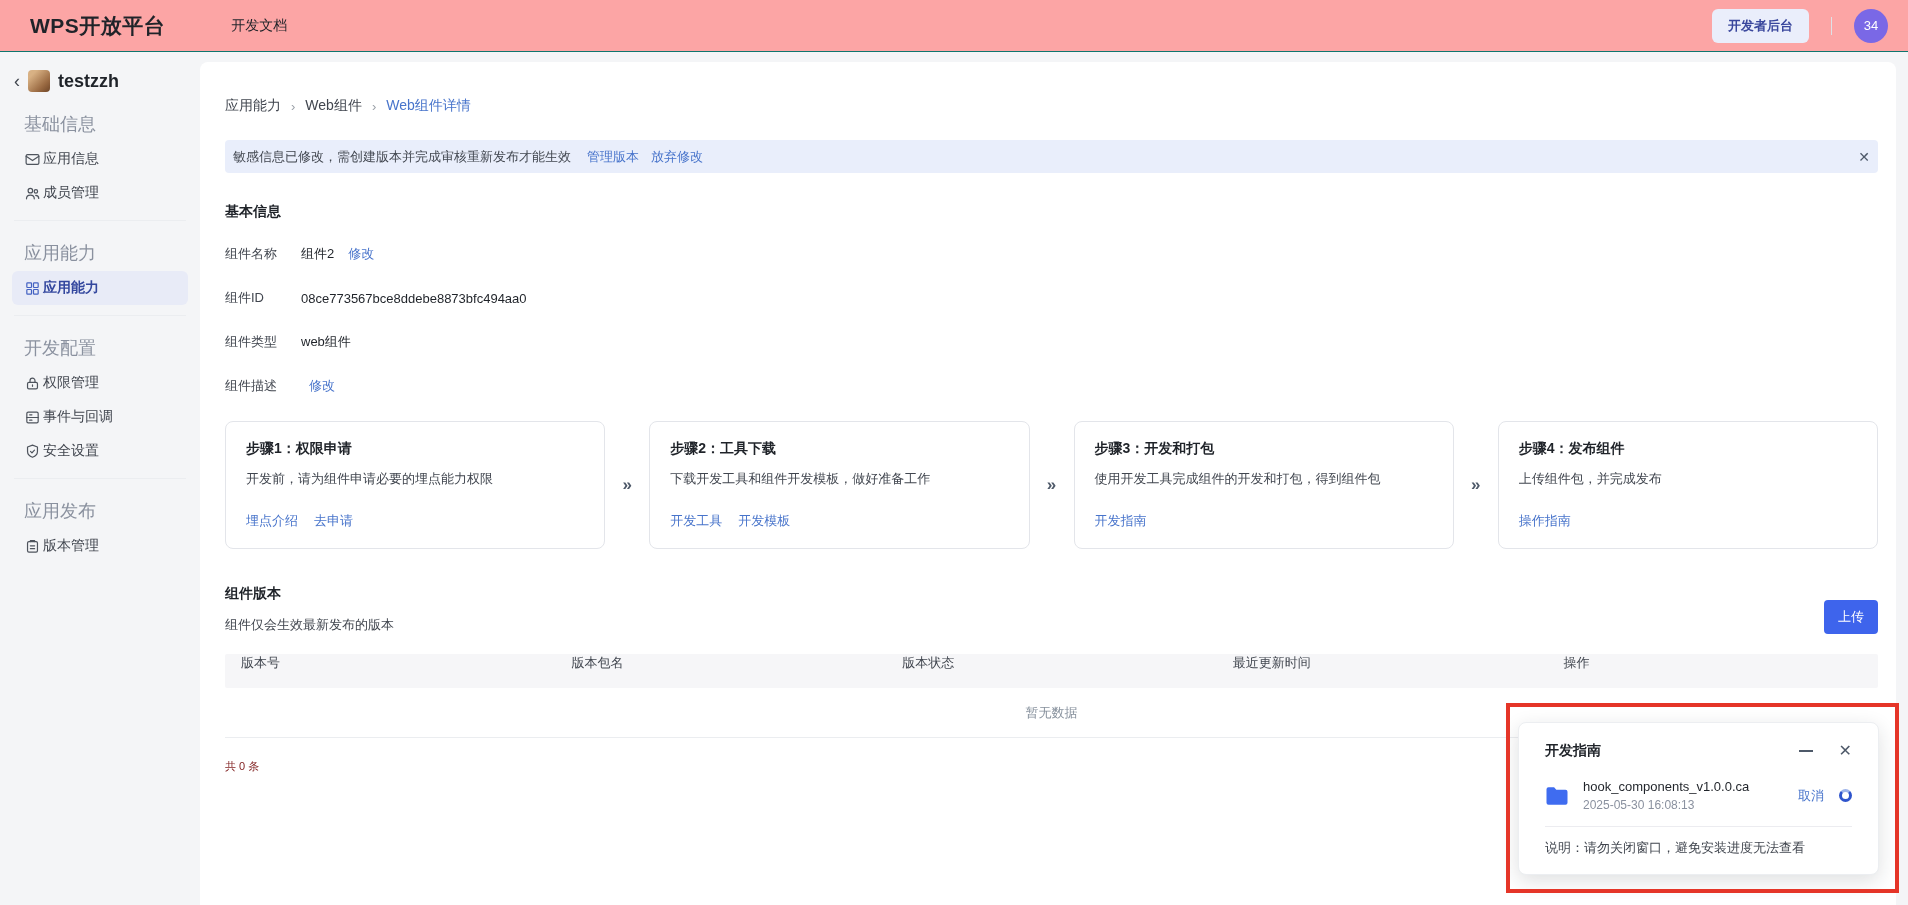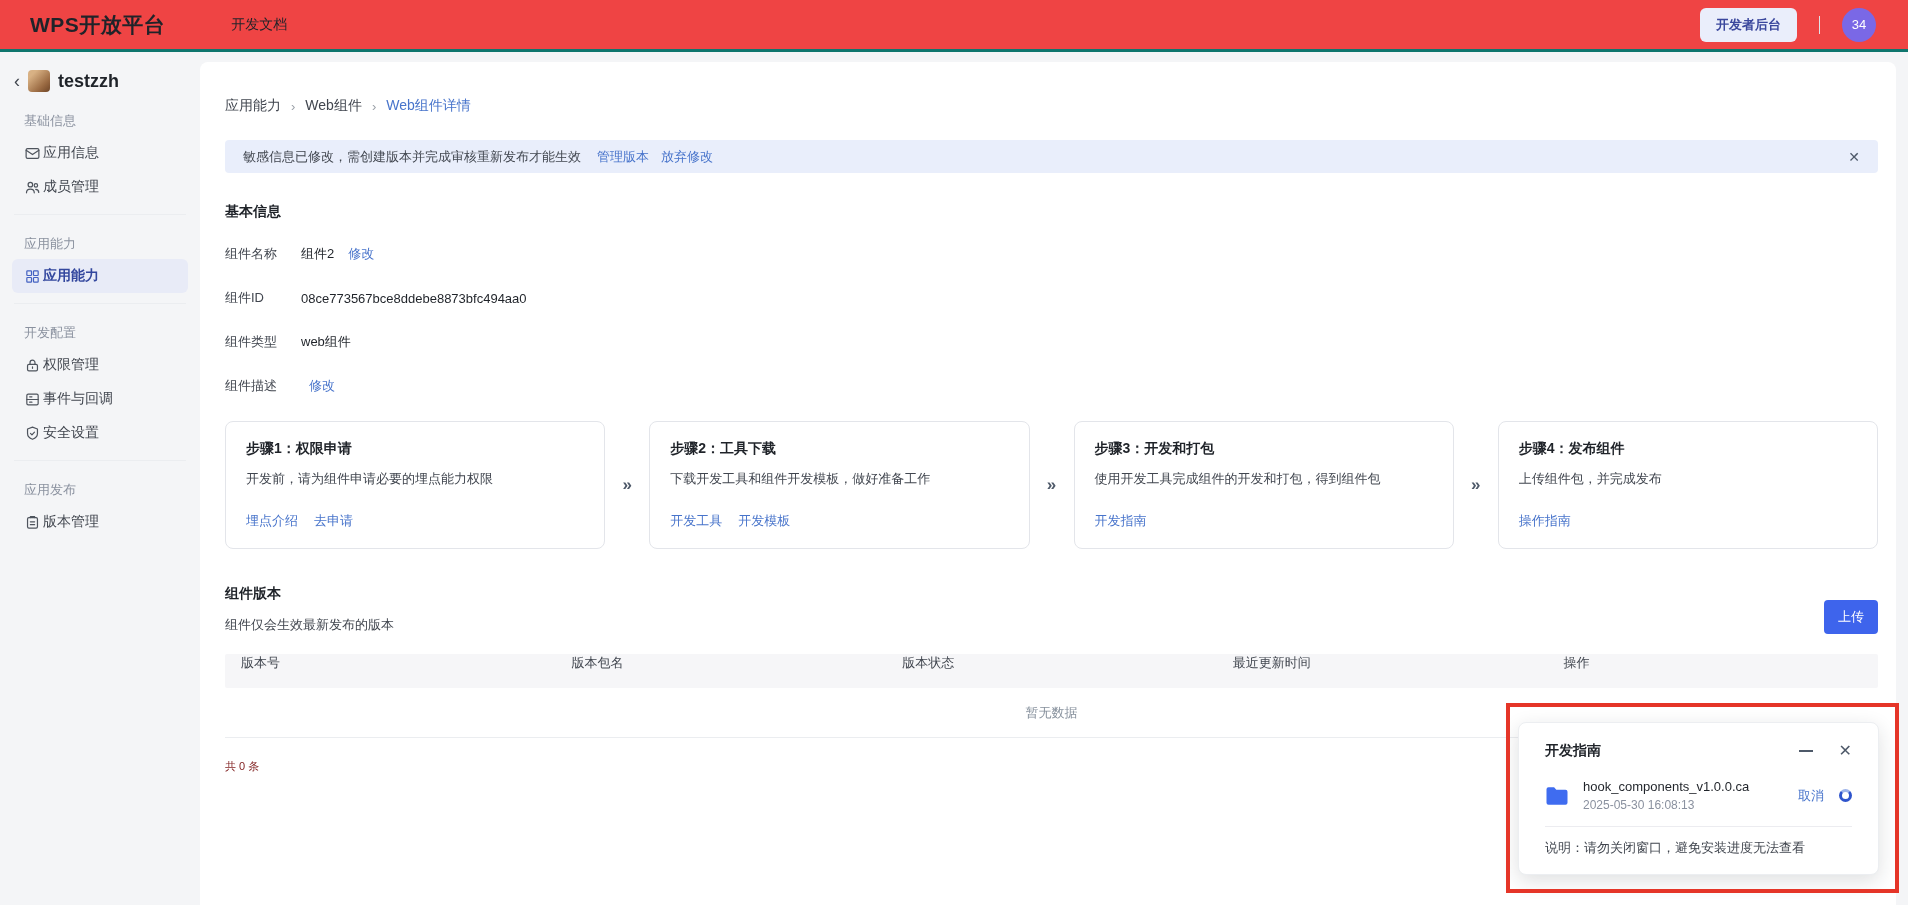--- a/index.html
+++ b/index.html
@@ -8,8 +8,8 @@
        font-family:"Liberation Sans","DejaVu Sans",sans-serif;color:#1f2329;}
 
   
-  .topbar{height:52px;background:#ef4444;border-bottom:3px solid #0f766e;
-          display:flex;align-items:center;padding:0 32px 0 30px;}
+  .topbar{height:52px;background:#fca5a5;border-bottom:1px solid #0f766e;
+          display:flex;align-items:center;padding:0 20px 0 30px;}
   .logo{font-size:21px;font-weight:800;letter-spacing:.5px;}
   .topnav{margin-left:66px;font-size:14px;color:#1f2329;cursor:pointer;}
   .topbar .spacer{flex:1;}

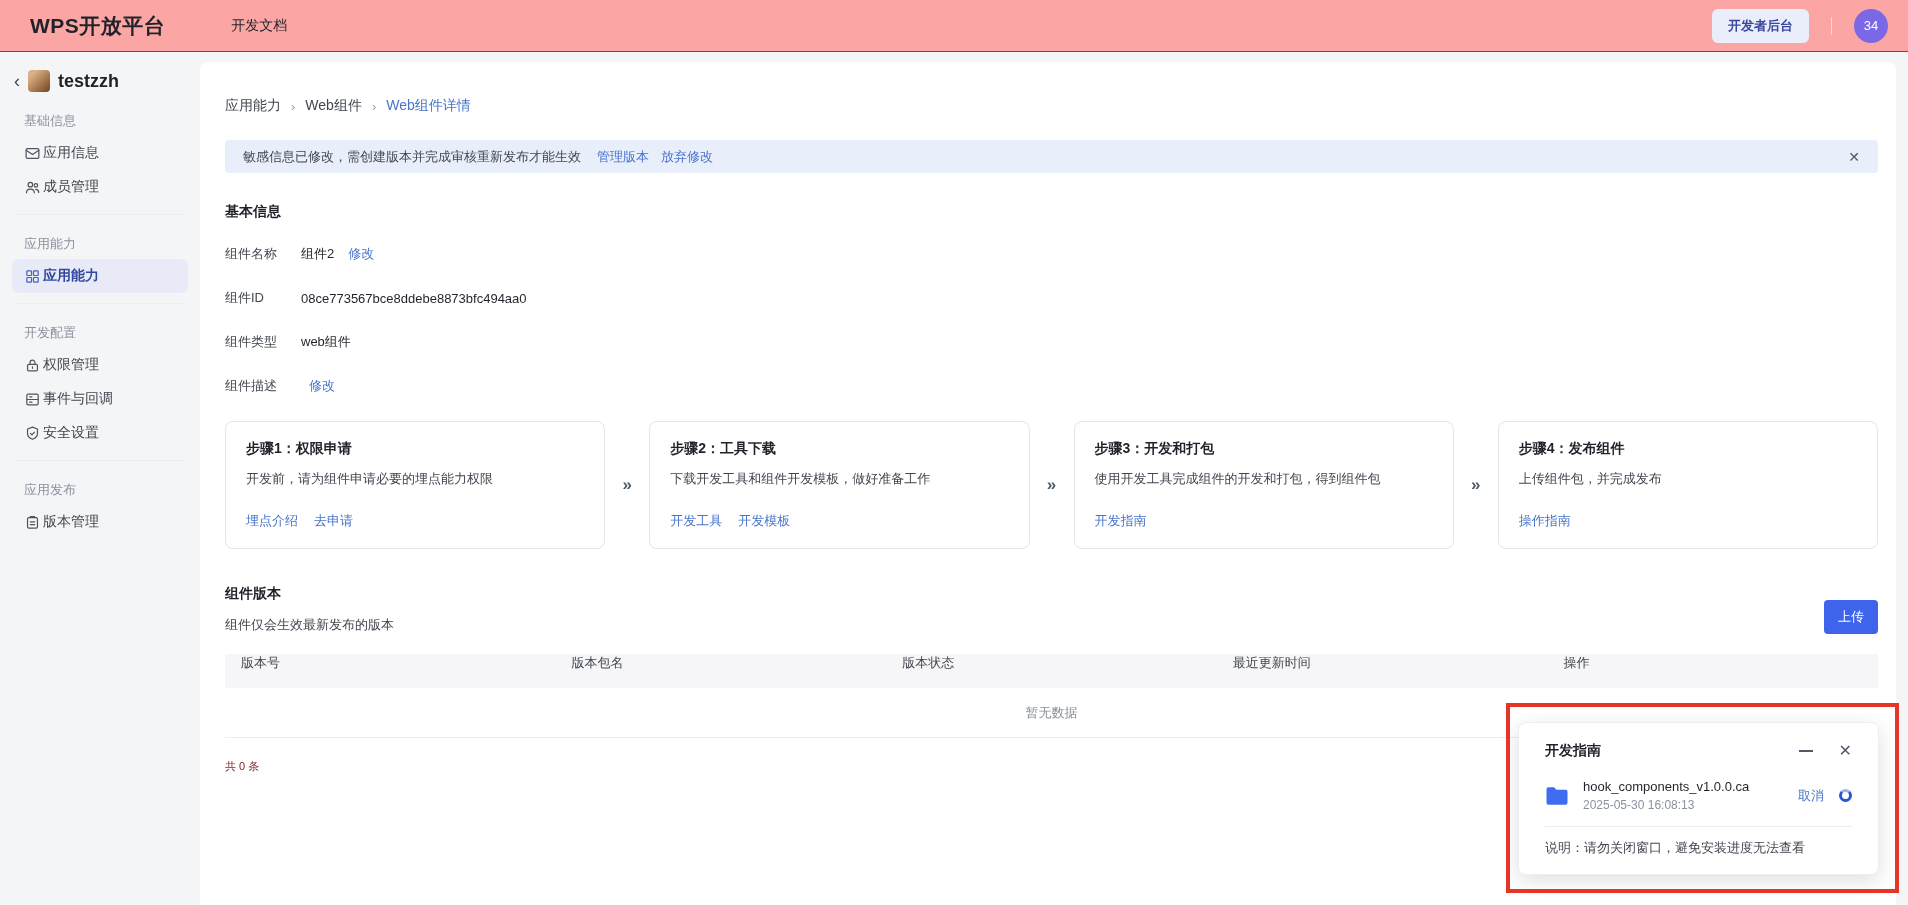--- a/index.html
+++ b/index.html
@@ -27,7 +27,7 @@
   .ws-avatar{width:22px;height:22px;border-radius:4px;
              background:linear-gradient(135deg,#d8b184 20%,#9a6a42 70%,#6e4527);}
   .ws-name{font-weight:700;font-size:18px;}
-  .side-section{padding:10px 24px 6px;font-size:13px;color:#8a919f;}
+  .side-section{padding:10px 24px 6px;font-size:18px;color:#8a919f;}
   .side-item{height:34px;margin:0 12px;padding:0 12px;border-radius:6px;display:flex;
              align-items:center;gap:2px;font-size:14px;color:#41464f;cursor:pointer;}
   .side-item svg{width:17px;height:17px;stroke:#4e545d;fill:none;stroke-width:1.7;

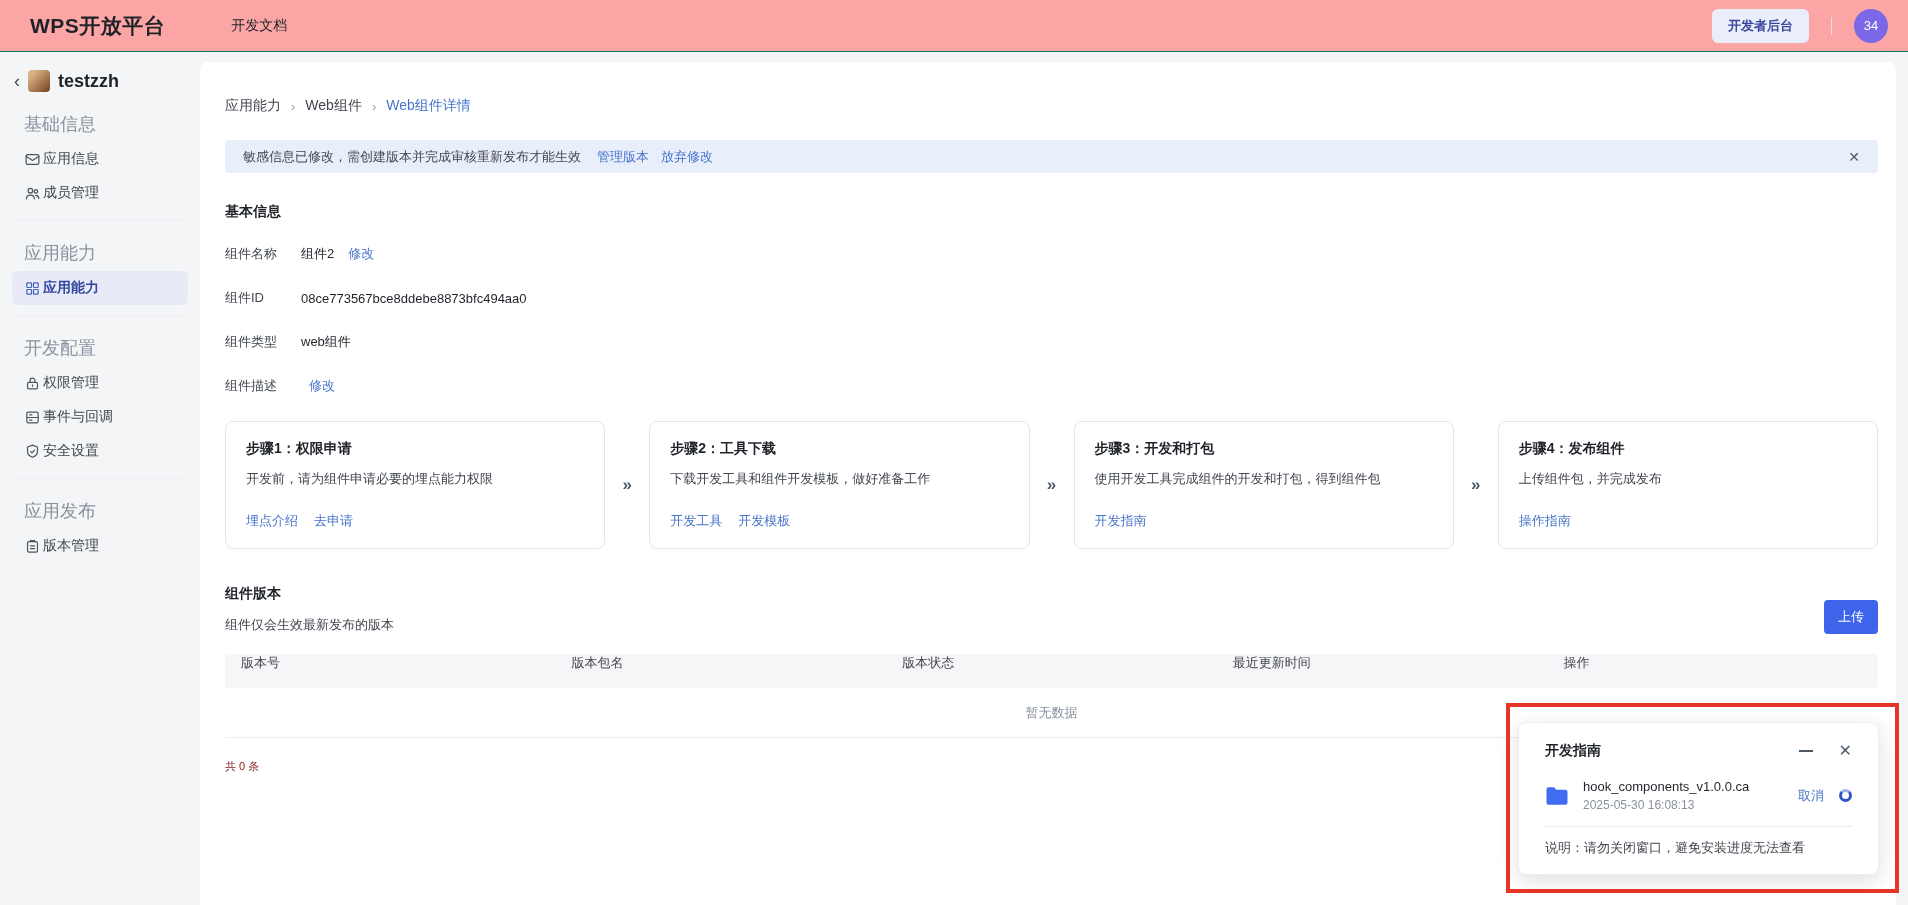--- a/index.html
+++ b/index.html
@@ -45,7 +45,7 @@
   .breadcrumb .current{color:#4874cb;}
 
   .alert{margin-top:25px;height:33px;background:#e9eefb;border-radius:4px;
-         display:flex;align-items:center;padding:0 18px;font-size:13px;color:#41464f;}
+         display:flex;align-items:center;padding:0 8px;font-size:13px;color:#41464f;}
   .alert a{color:#4874cb;text-decoration:none;cursor:pointer;}
   .alert .link1{margin-left:16px;}
   .alert .link2{margin-left:12px;}

